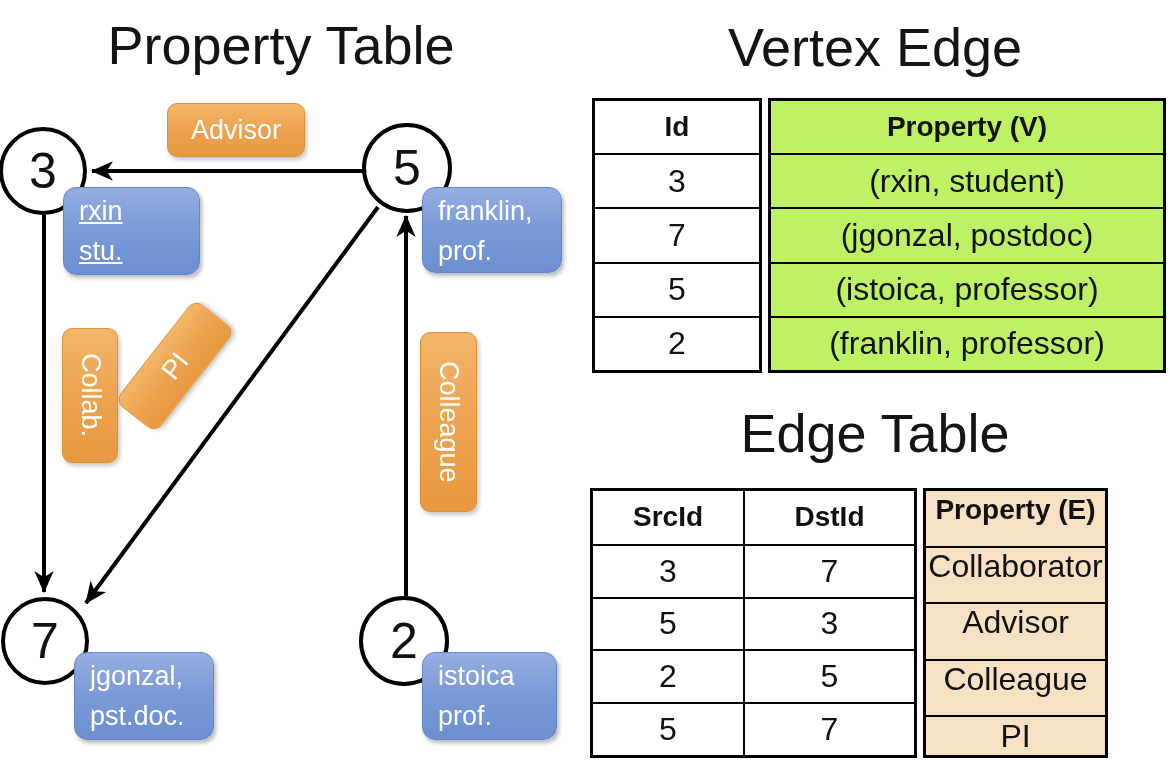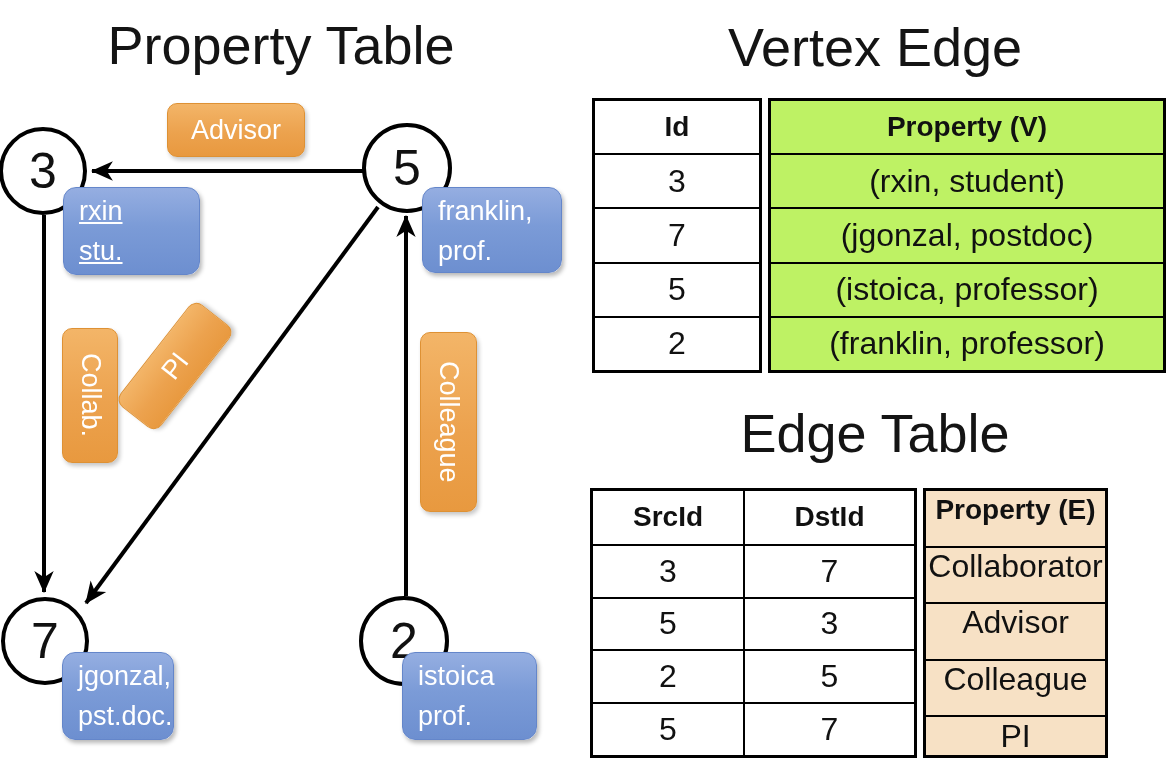--- a/index.html
+++ b/index.html
@@ -88,7 +88,7 @@
 stu.</div>
   <div class="vlabel" style="left:422px;top:187px;width:140px;height:86px;">franklin,
 prof.</div>
-  <div class="vlabel" style="left:62px;top:652px;width:112px;height:88px;">jgonzal,
+  <div class="vlabel" style="left:74px;top:652px;width:140px;height:88px;">jgonzal,
 pst.doc.</div>
   <div class="vlabel" style="left:402px;top:652px;width:135px;height:88px;">istoica
 prof.</div>

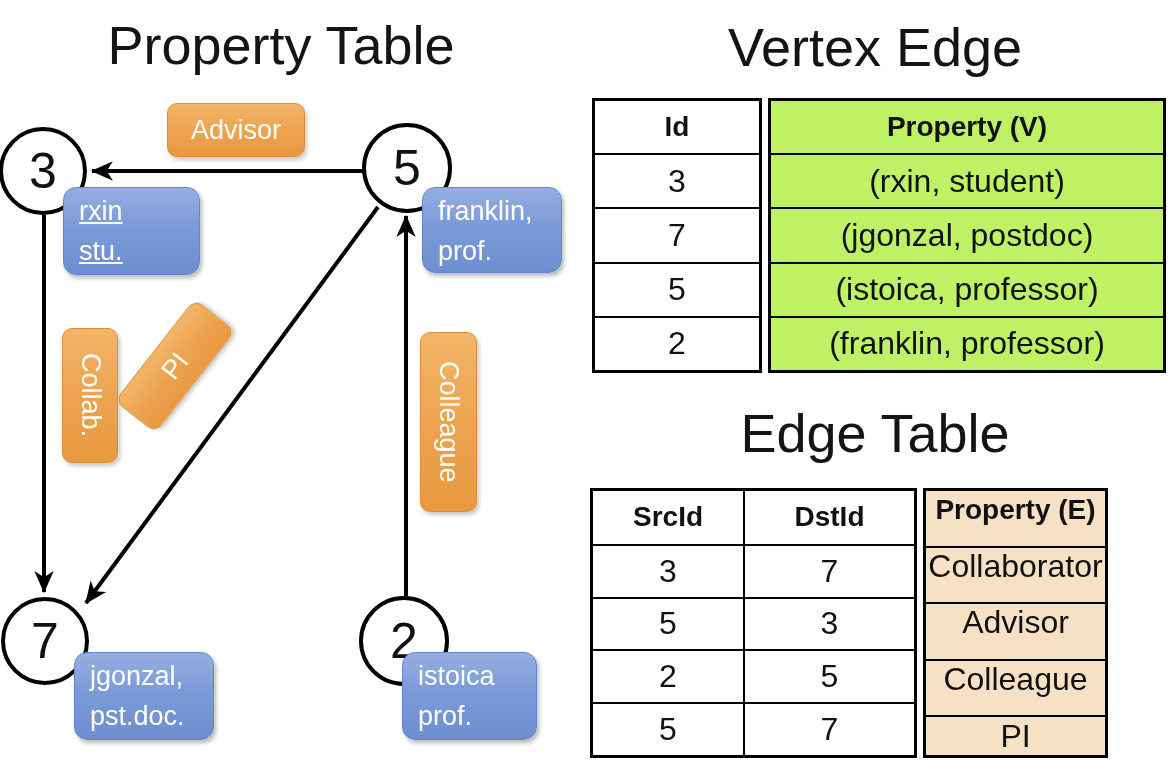--- a/index.html
+++ b/index.html
@@ -90,7 +90,7 @@
 prof.</div>
   <div class="vlabel" style="left:74px;top:652px;width:140px;height:88px;">jgonzal,
 pst.doc.</div>
-  <div class="vlabel" style="left:402px;top:652px;width:135px;height:88px;">istoica
+  <div class="vlabel" style="left:422px;top:652px;width:135px;height:88px;">istoica
 prof.</div>
 
   <div class="elabel" style="left:167px;top:103px;width:138px;height:54px;">Advisor</div>

